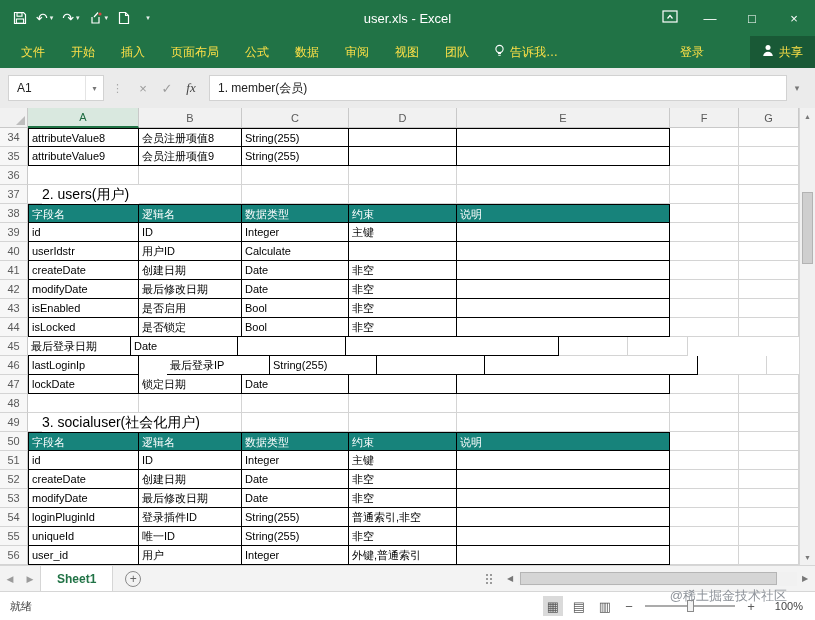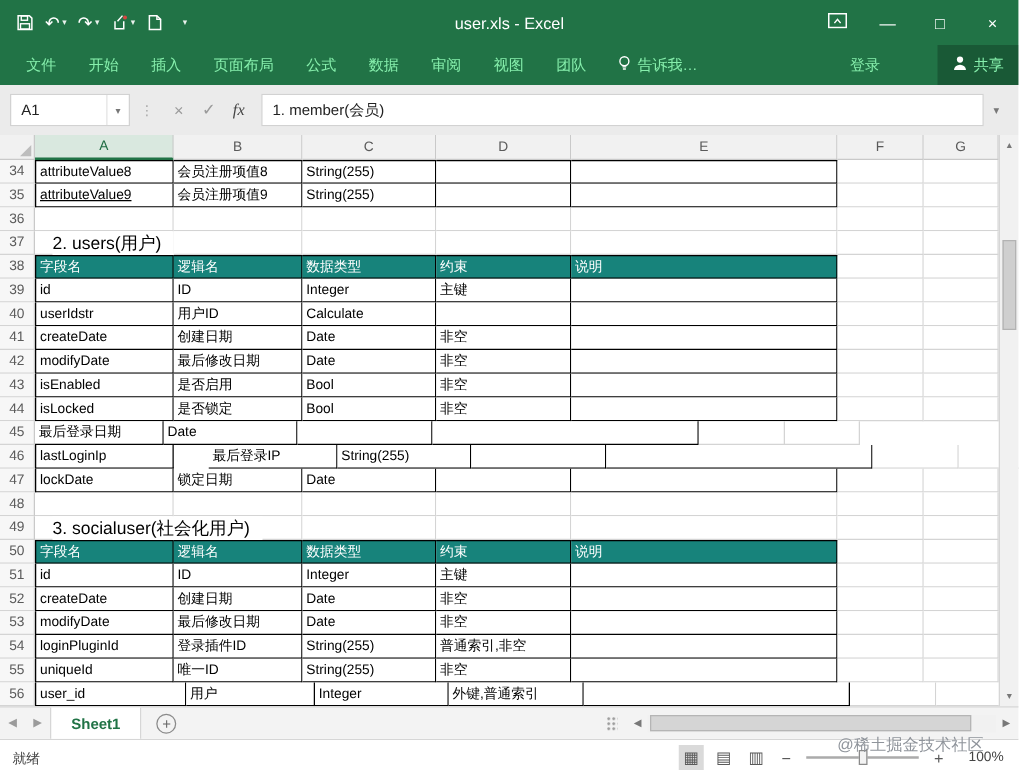--- a/index.html
+++ b/index.html
@@ -19,7 +19,7 @@
   .wbtn.ribbon-opts { width:38px; }
 
   
-  .ribbon { height:32px; background:#217346; display:flex; align-items:stretch; color:#86efac; font-size:12px; padding-left:8px; }
+  .ribbon { height:32px; background:#217346; display:flex; align-items:stretch; color:#fde047; font-size:12px; padding-left:8px; }
   .rtab { padding:0 13px; display:flex; align-items:center; white-space:nowrap; }
   .tellme { display:flex; align-items:center; gap:5px; padding:0 12px; white-space:nowrap; }
   .ribbon-right { margin-left:auto; display:flex; align-items:stretch;gap:32px; }

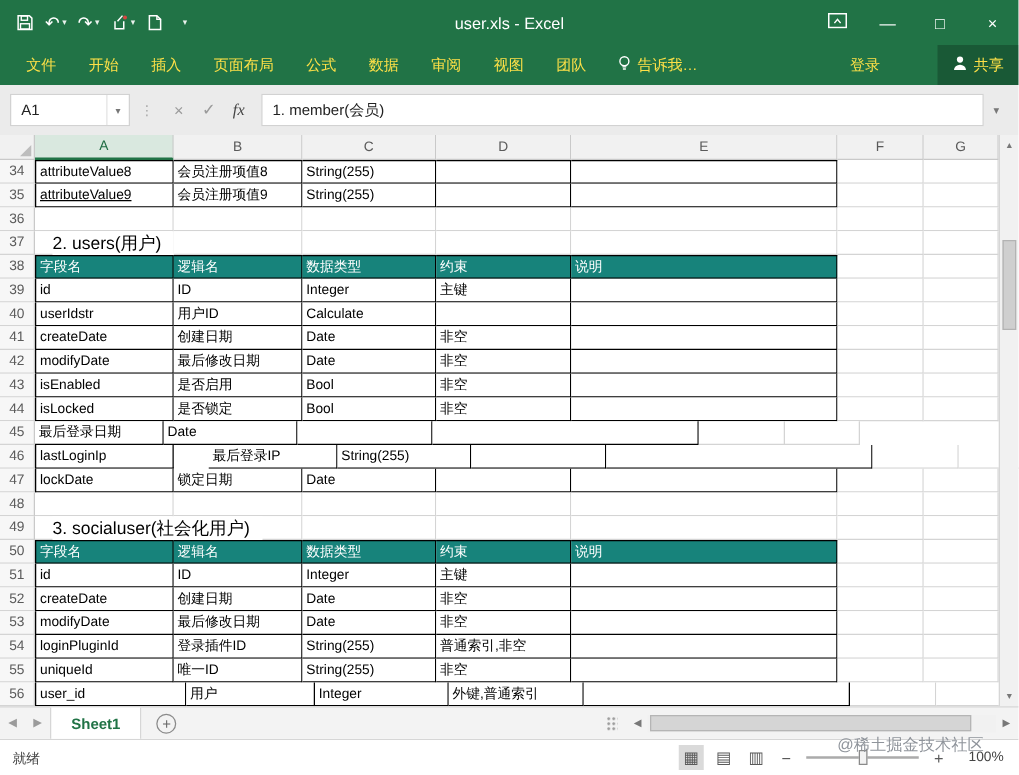--- a/index.html
+++ b/index.html
@@ -239,7 +239,7 @@
         </div>
         <div class="grid-row data">
           <div class="row-head">35</div>
-          <div class="cell tb first" style="width: 111px; text-decoration: underline;">attributeValue9</div>
+          <div class="cell tb first" style="width: 111px;">attributeValue9</div>
           <div class="cell tb" style="width: 103px;">会员注册项值9</div>
           <div class="cell tb" style="width: 107px;">String(255)</div>
           <div class="cell tb" style="width: 108px;"></div>

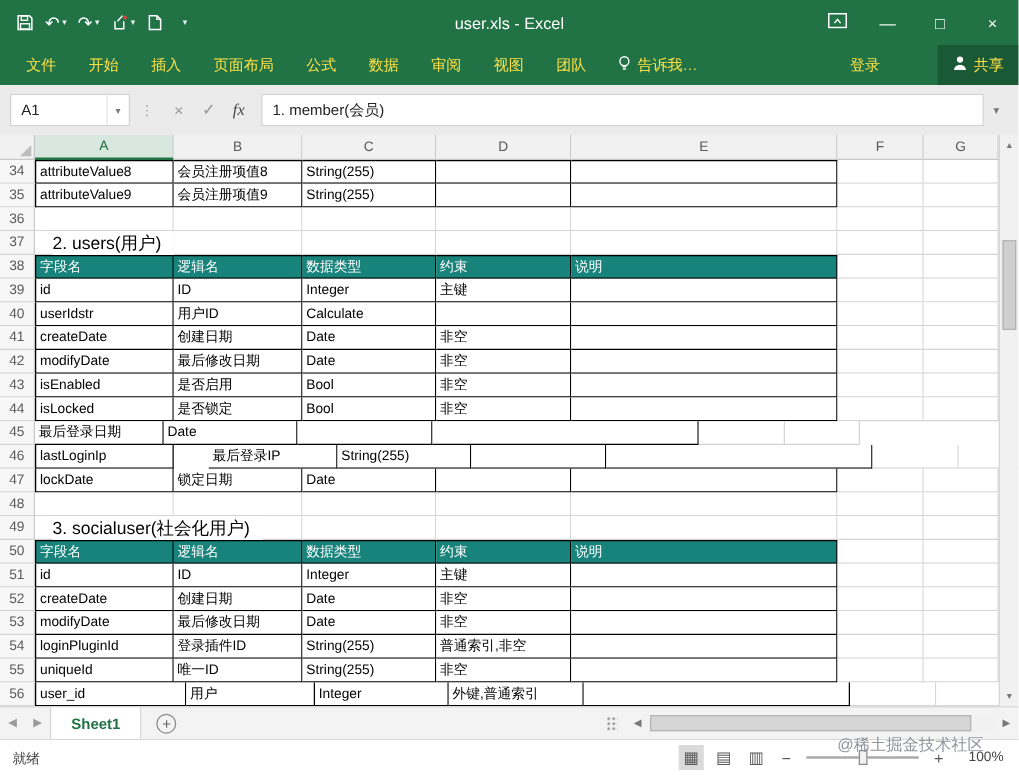--- a/index.html
+++ b/index.html
@@ -450,7 +450,7 @@
         </div>
         <div class="grid-row data">
           <div class="row-head">56</div>
-          <div class="cell tb first" style="width: 121px;">user_id</div>
+          <div class="cell tb first" style="width: 111px;">user_id</div>
           <div class="cell tb" style="width: 103px;">用户</div>
           <div class="cell tb" style="width: 107px;">Integer</div>
           <div class="cell tb" style="width: 108px;">外键,普通索引</div>

